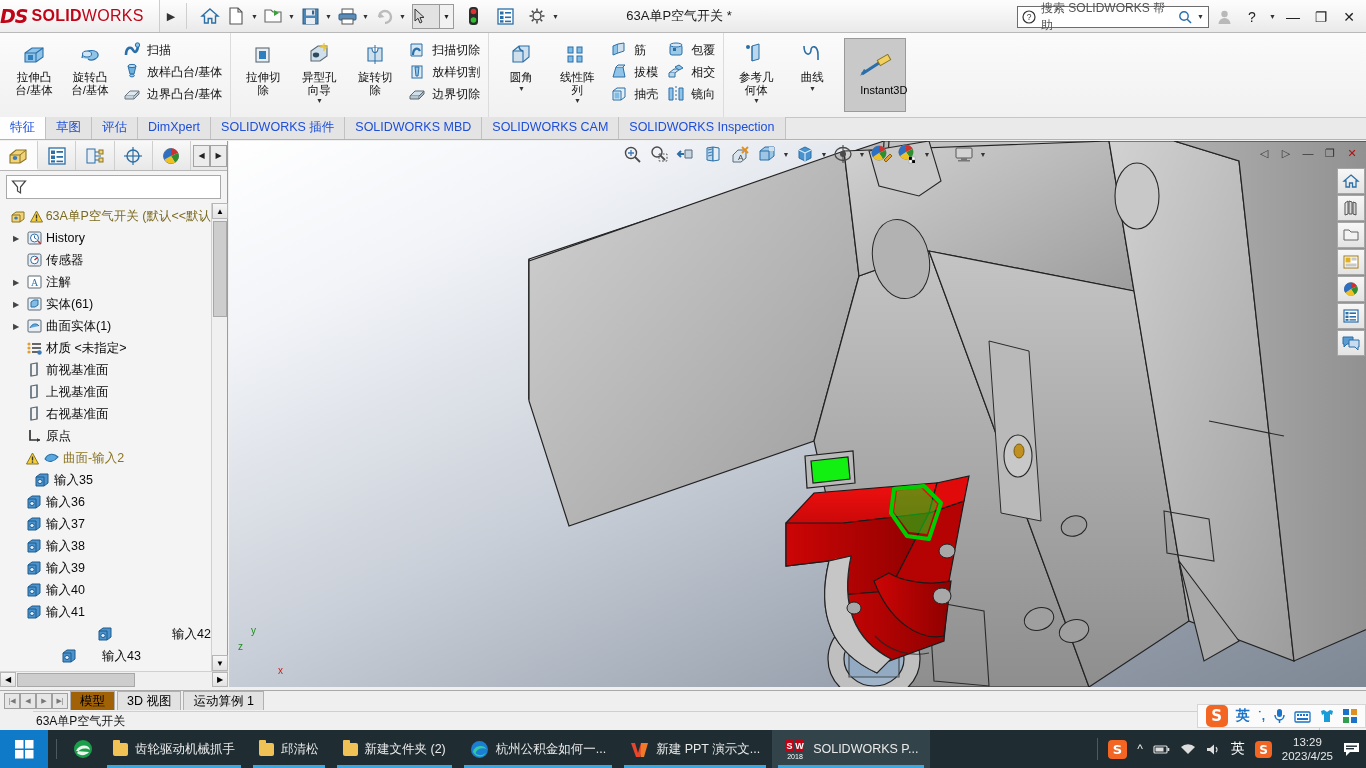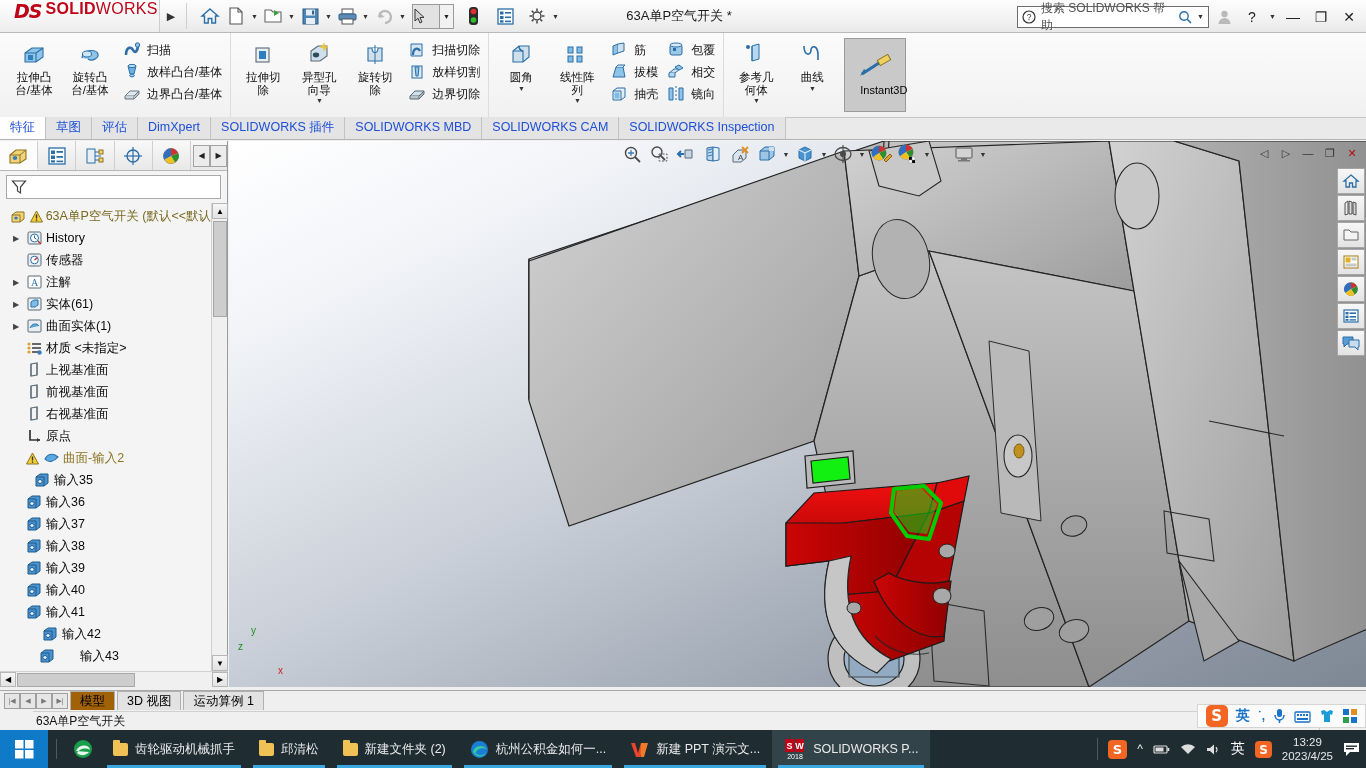--- a/index.html
+++ b/index.html
@@ -19,8 +19,8 @@
   }
   .sw-logo-box {
     width: 160px; height: 32px; background: linear-gradient(to bottom,#ffffff,#ededed);
-    border-right: 1px solid #cdcdcd; display: flex; align-items: flex-start;
-    padding-left: 14px; gap: 4px;
+    border-right: 1px solid #cdcdcd; display: flex; align-items: center;
+    gap: 4px;
   }
   .sw-logo-ds { color: #c00418; font-weight: bold; font-size: 19px; font-style: italic;
     letter-spacing: -1px; font-family: "DejaVu Sans", sans-serif; }

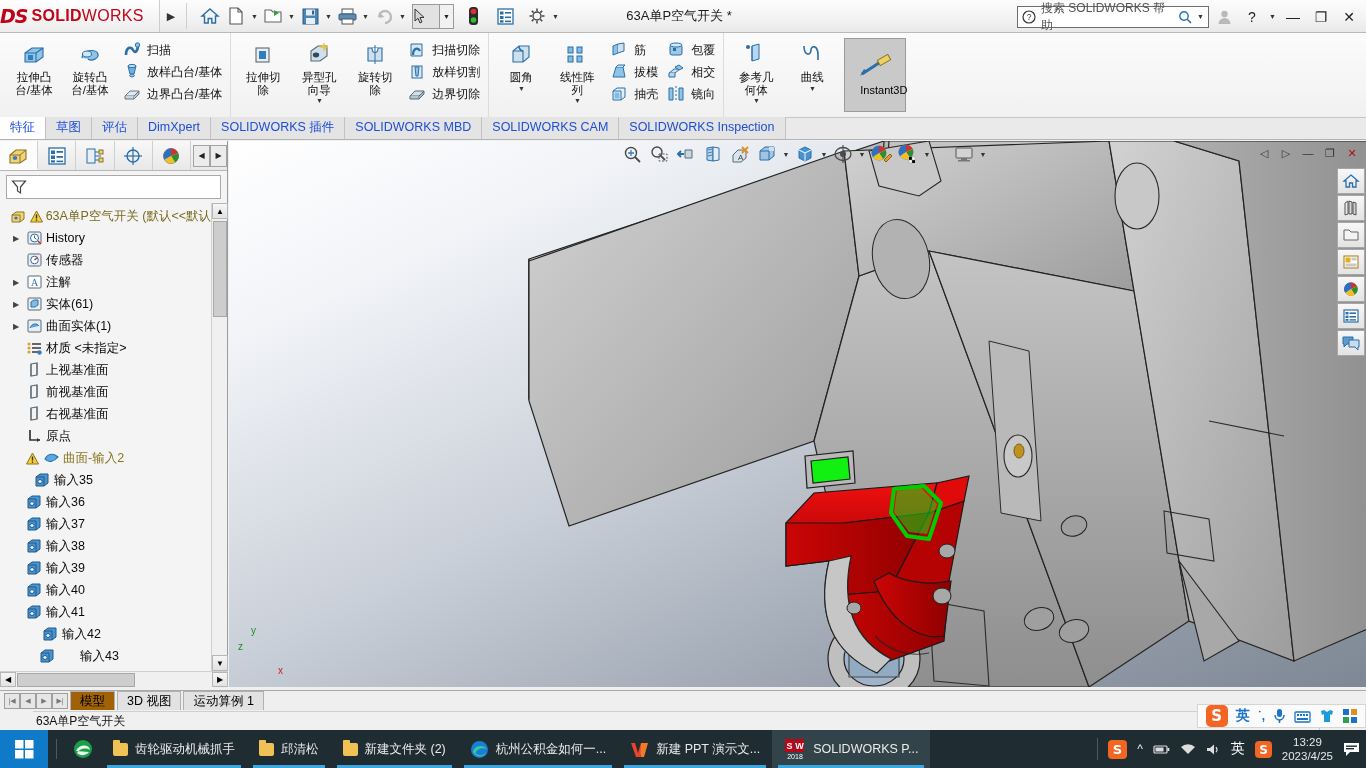--- a/index.html
+++ b/index.html
@@ -744,7 +744,7 @@
               <line x1="11" y1="1" x2="11" y2="13" stroke="#5a6a76"></line>
             </svg>
           </span>
-          <span>上视基准面</span>
+          <span>前视基准面</span>
         </div>
         <div class="tnode" style="padding-left: 10px;">
           <span class="exp"></span>
@@ -755,7 +755,7 @@
               <line x1="11" y1="1" x2="11" y2="13" stroke="#5a6a76"></line>
             </svg>
           </span>
-          <span>前视基准面</span>
+          <span>上视基准面</span>
         </div>
         <div class="tnode" style="padding-left: 10px;">
           <span class="exp"></span>

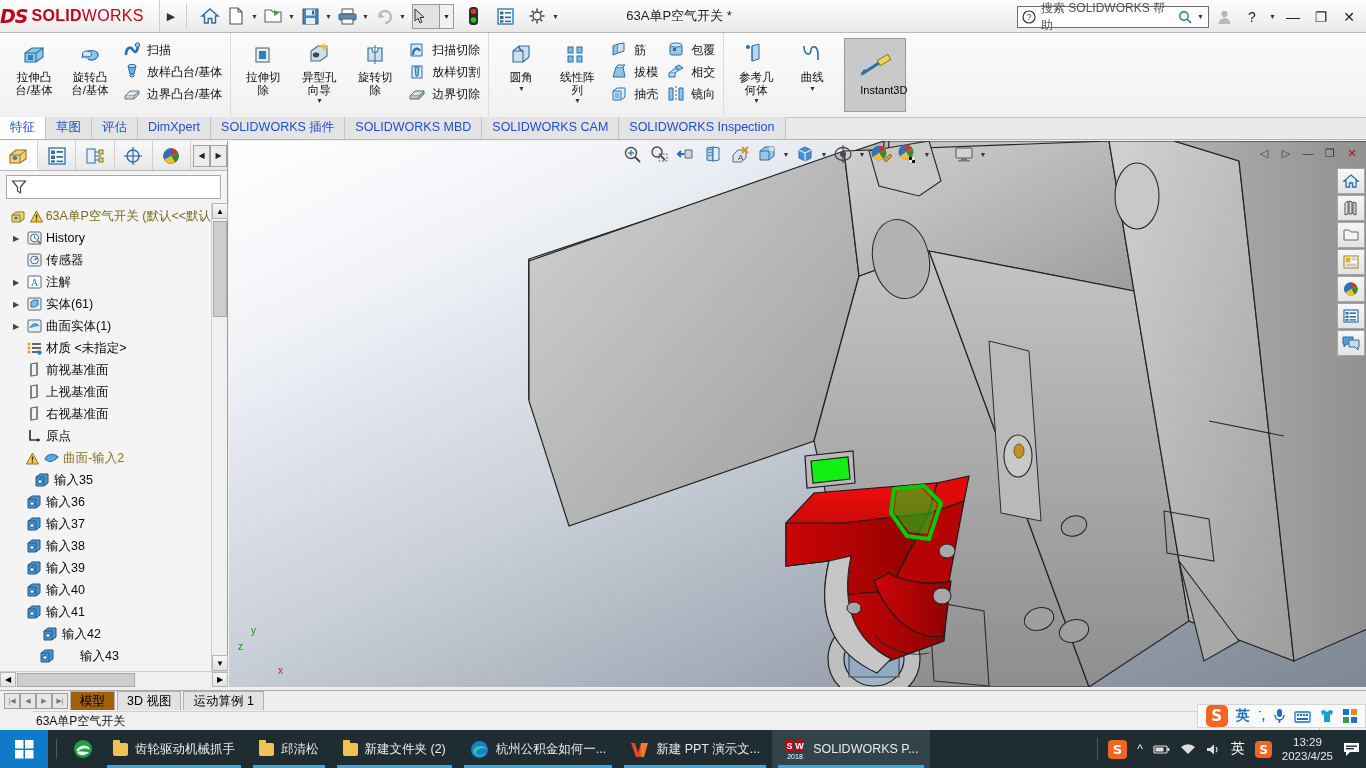--- a/index.html
+++ b/index.html
@@ -871,7 +871,7 @@
           </span>
           <span>输入41</span>
         </div>
-        <div class="tnode" style="padding-left: 26px;">
+        <div class="tnode" style="padding-left: 26px; justify-content: space-between;">
           <span class="exp"></span>
           <span class="ico">
             <svg width="17" height="16" viewBox="0 0 17 16">

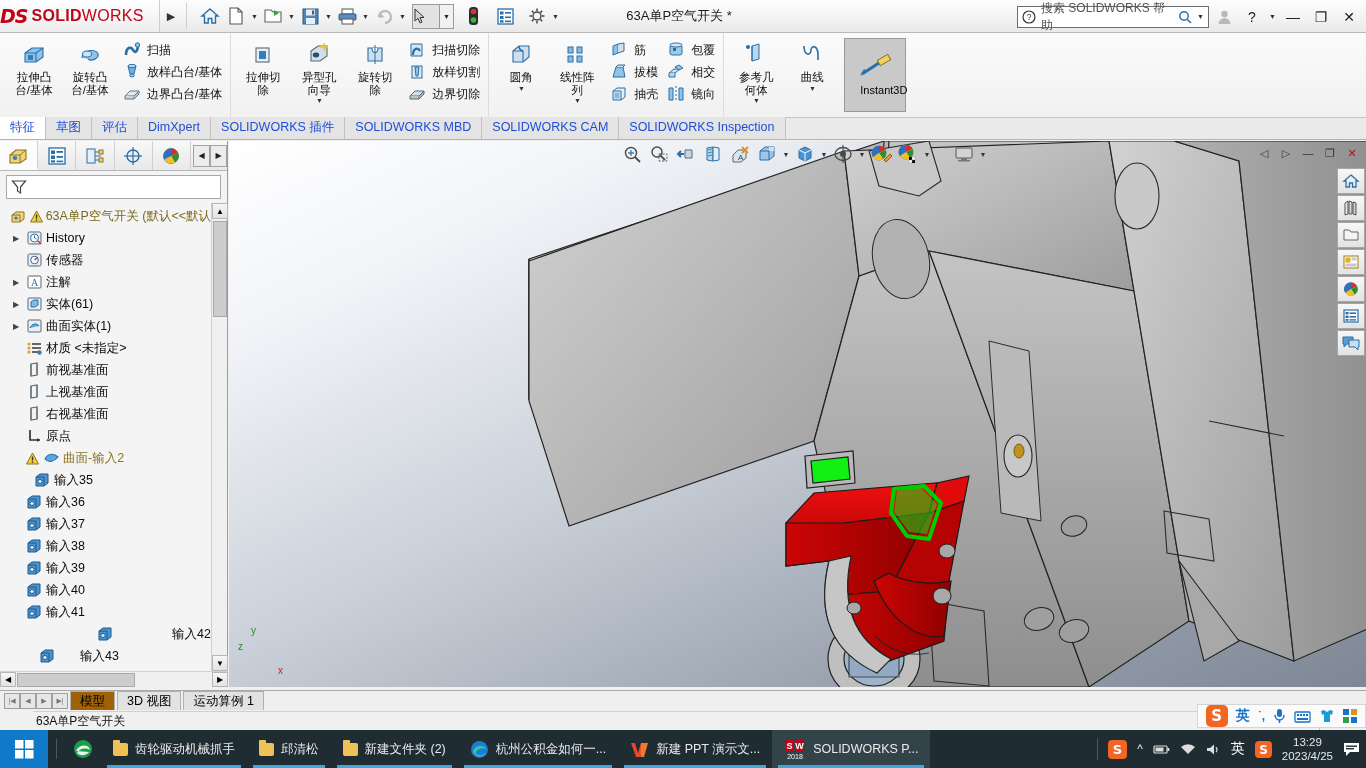--- a/index.html
+++ b/index.html
@@ -882,7 +882,7 @@
           </span>
           <span>输入42</span>
         </div>
-        <div class="tnode" style="padding-left: 2px; gap: 24px;">
+        <div class="tnode" style="padding-left: 24px; gap: 24px;">
           <span class="exp"></span>
           <span class="ico">
             <svg width="17" height="16" viewBox="0 0 17 16">

